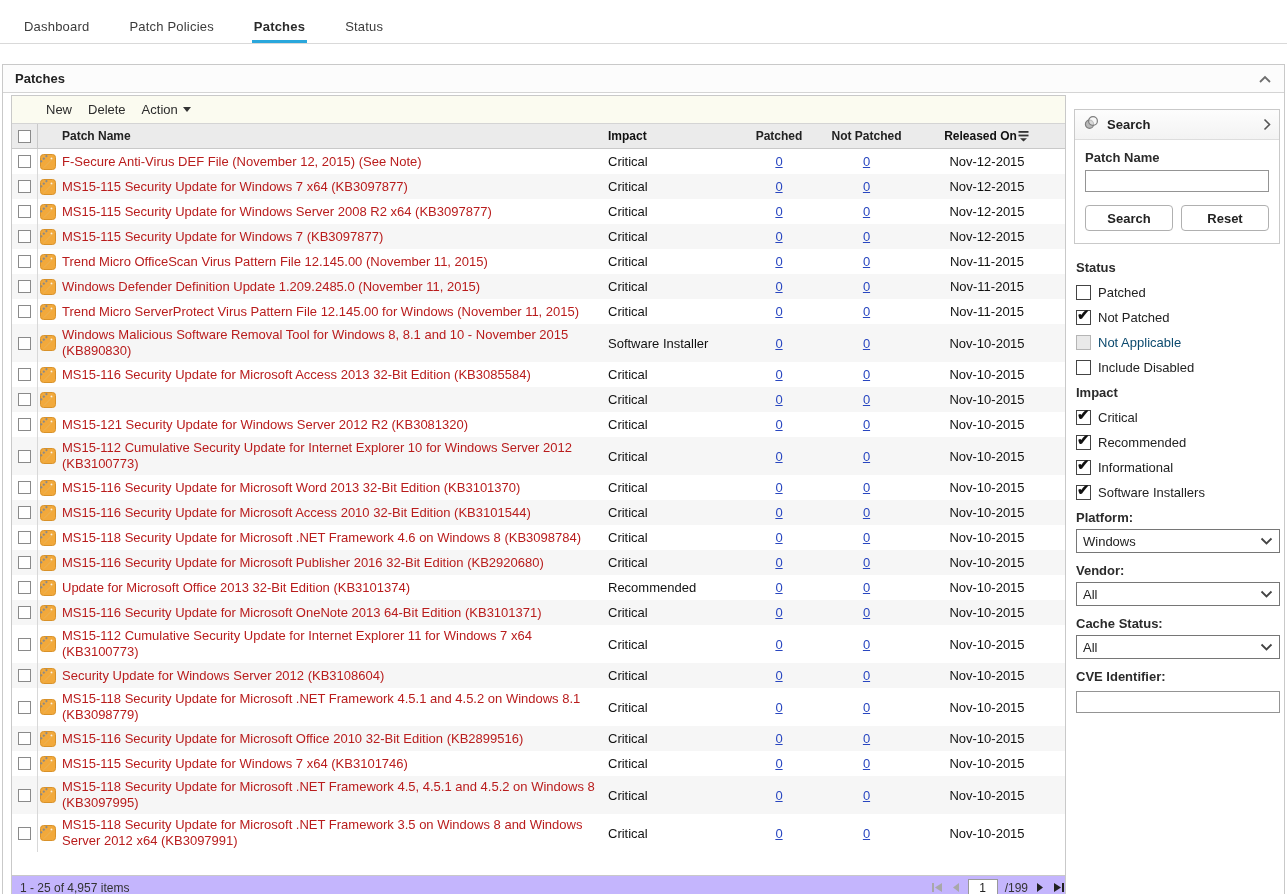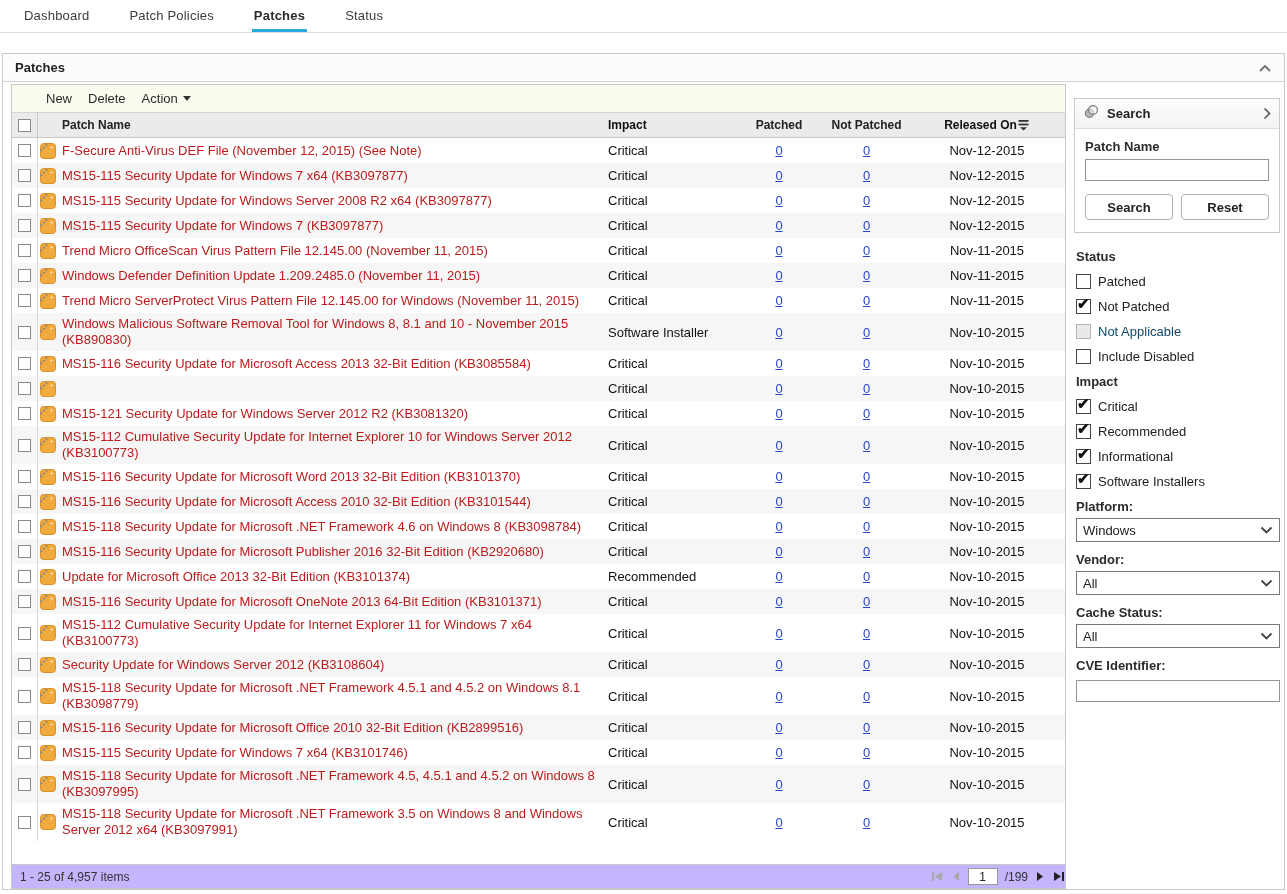--- a/index.html
+++ b/index.html
@@ -6,7 +6,7 @@
   html,body { width:1287px; height:894px; background:#fff; font-family:"Liberation Sans", sans-serif; font-size:13px; color:#222; overflow:hidden; }
 
   
-  .tabbar { display:flex; gap:36px; padding-left:22px; border-bottom:1px solid #d9d9d9; height:33px; align-items:flex-end; background:#fff; }
+  .tabbar { display:flex; gap:36px; padding-left:22px; border-bottom:1px solid #d9d9d9; height:44px; align-items:flex-end; background:#fff; }
   .tab { padding:8px 2px 6px; border-bottom:3px solid transparent; color:#3c3c3c; cursor:pointer; letter-spacing:.2px; }
   .tab.active { font-weight:bold; border-bottom-color:#2AA7DC; color:#2b2b2b; }
 

